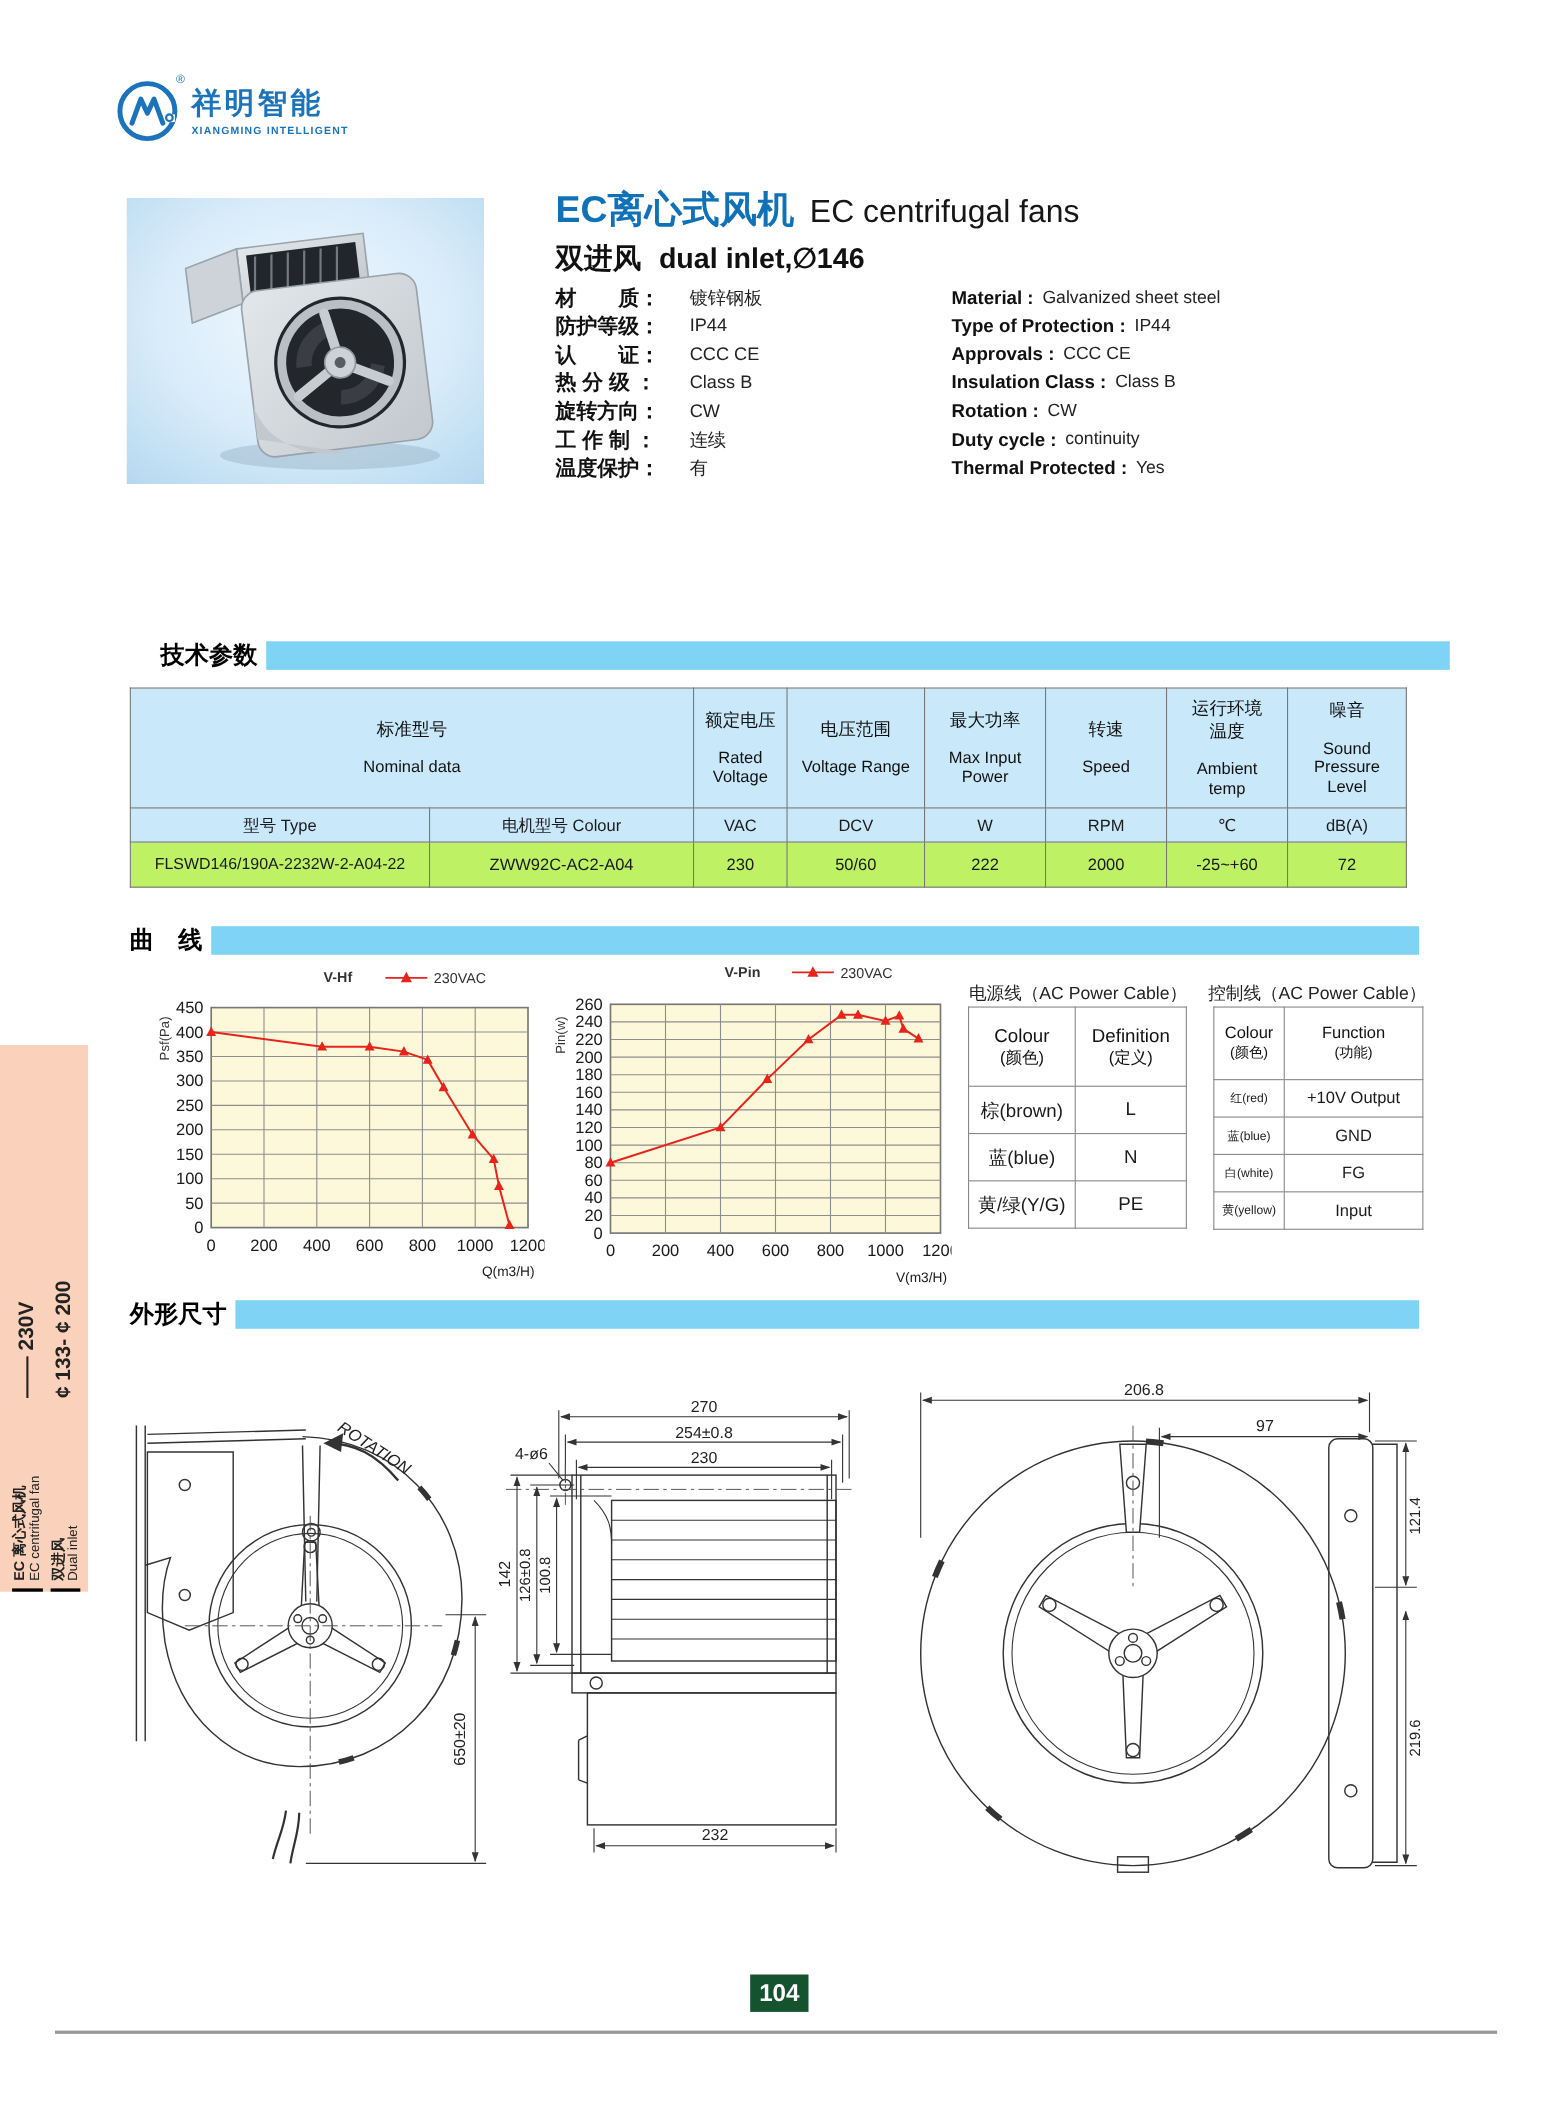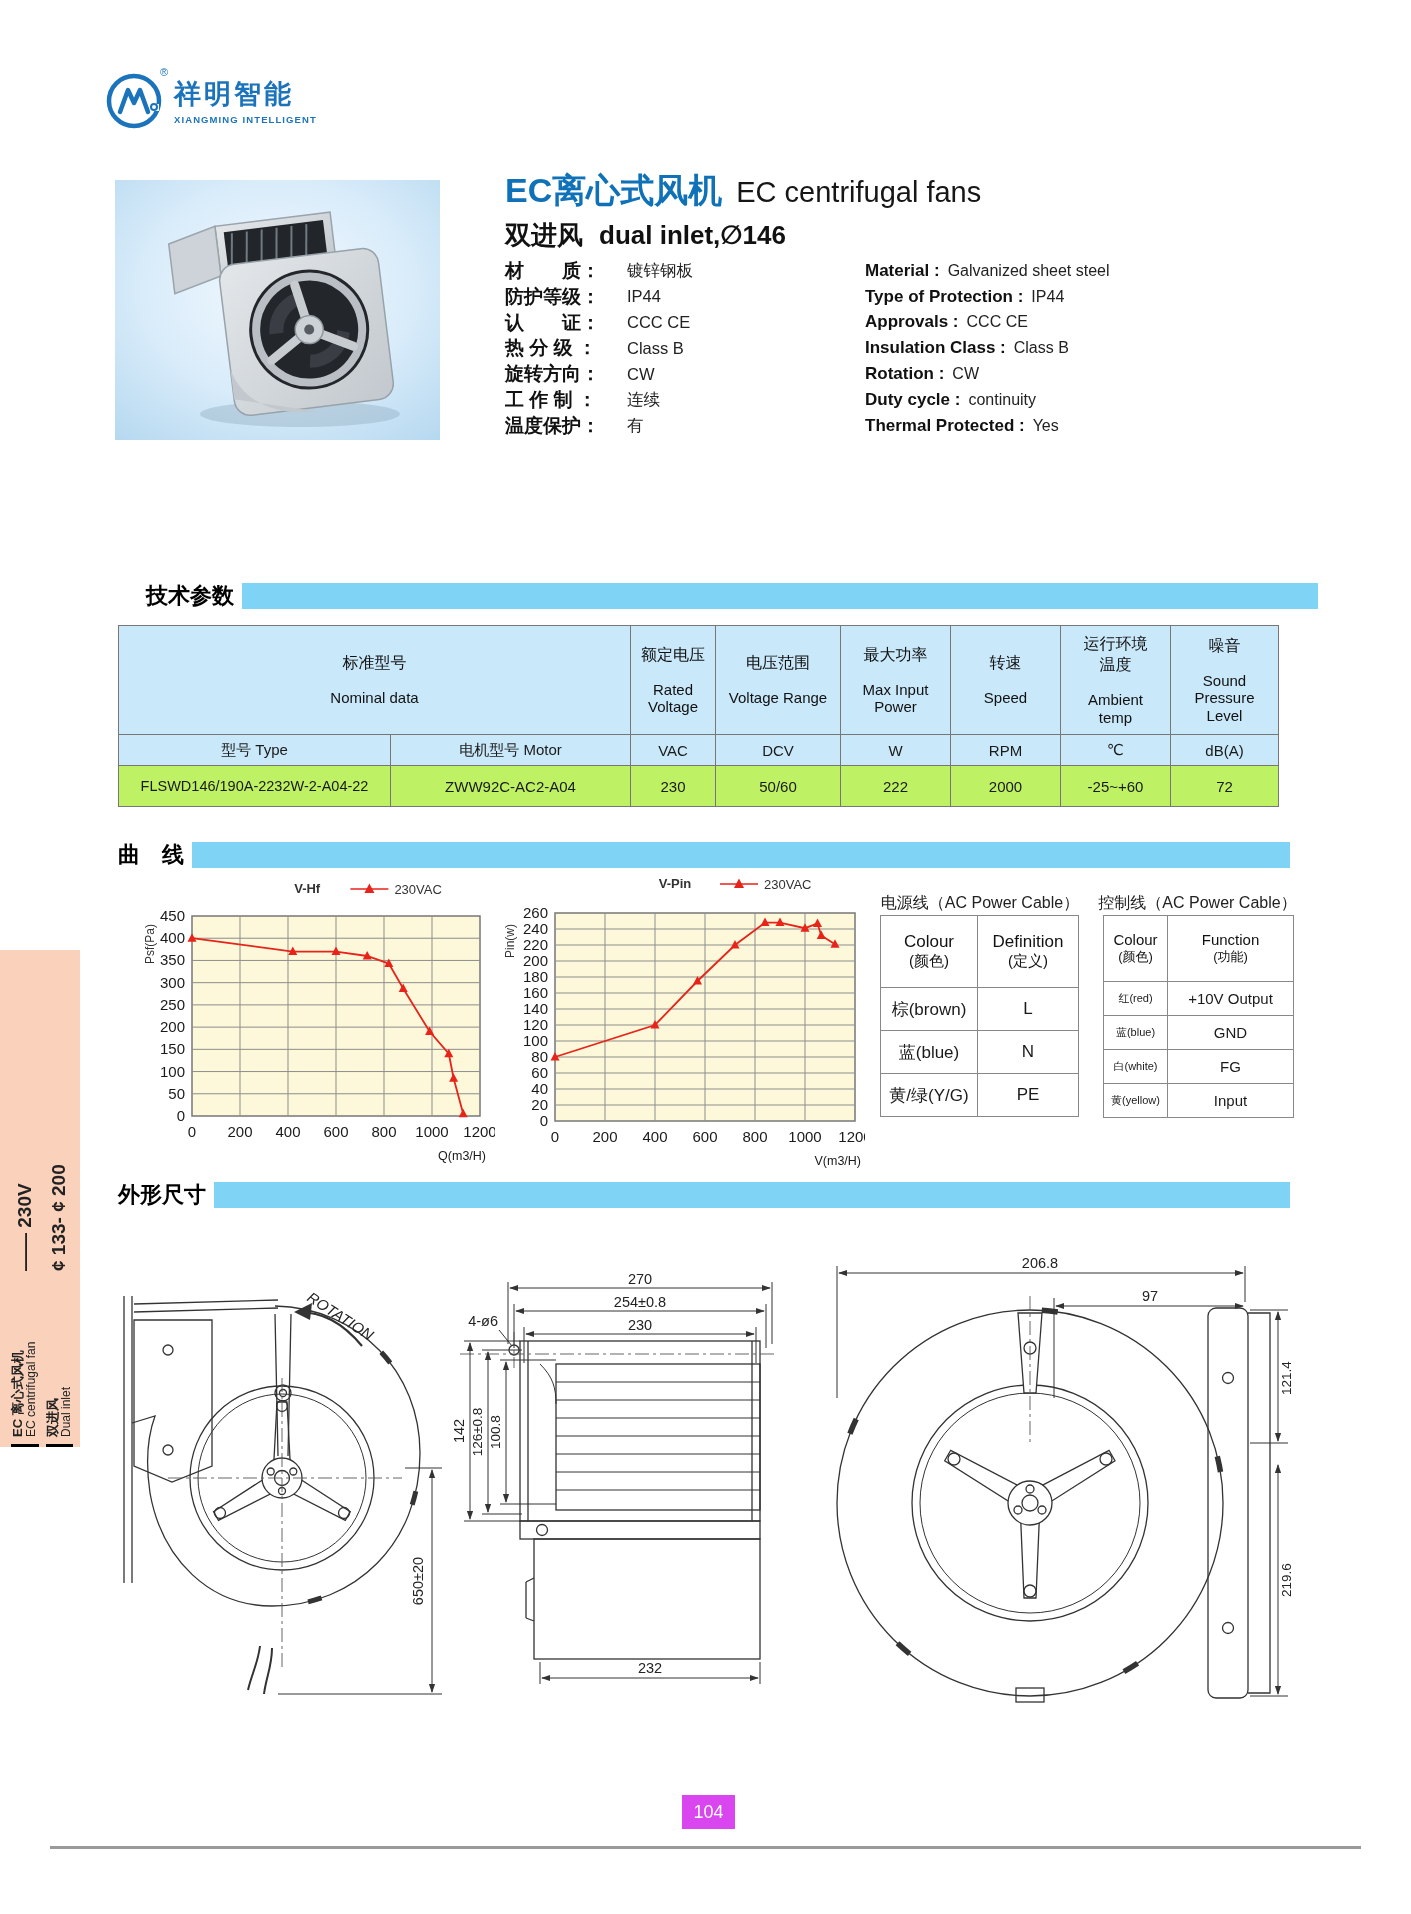--- a/index.html
+++ b/index.html
@@ -269,7 +269,7 @@
       </tr>
       <tr class="sub">
         <td>型号 Type</td>
-        <td>电机型号 Motor</td>
+        <td>电机型号 Colour</td>
         <td>VAC</td>
         <td>DCV</td>
         <td>W</td>

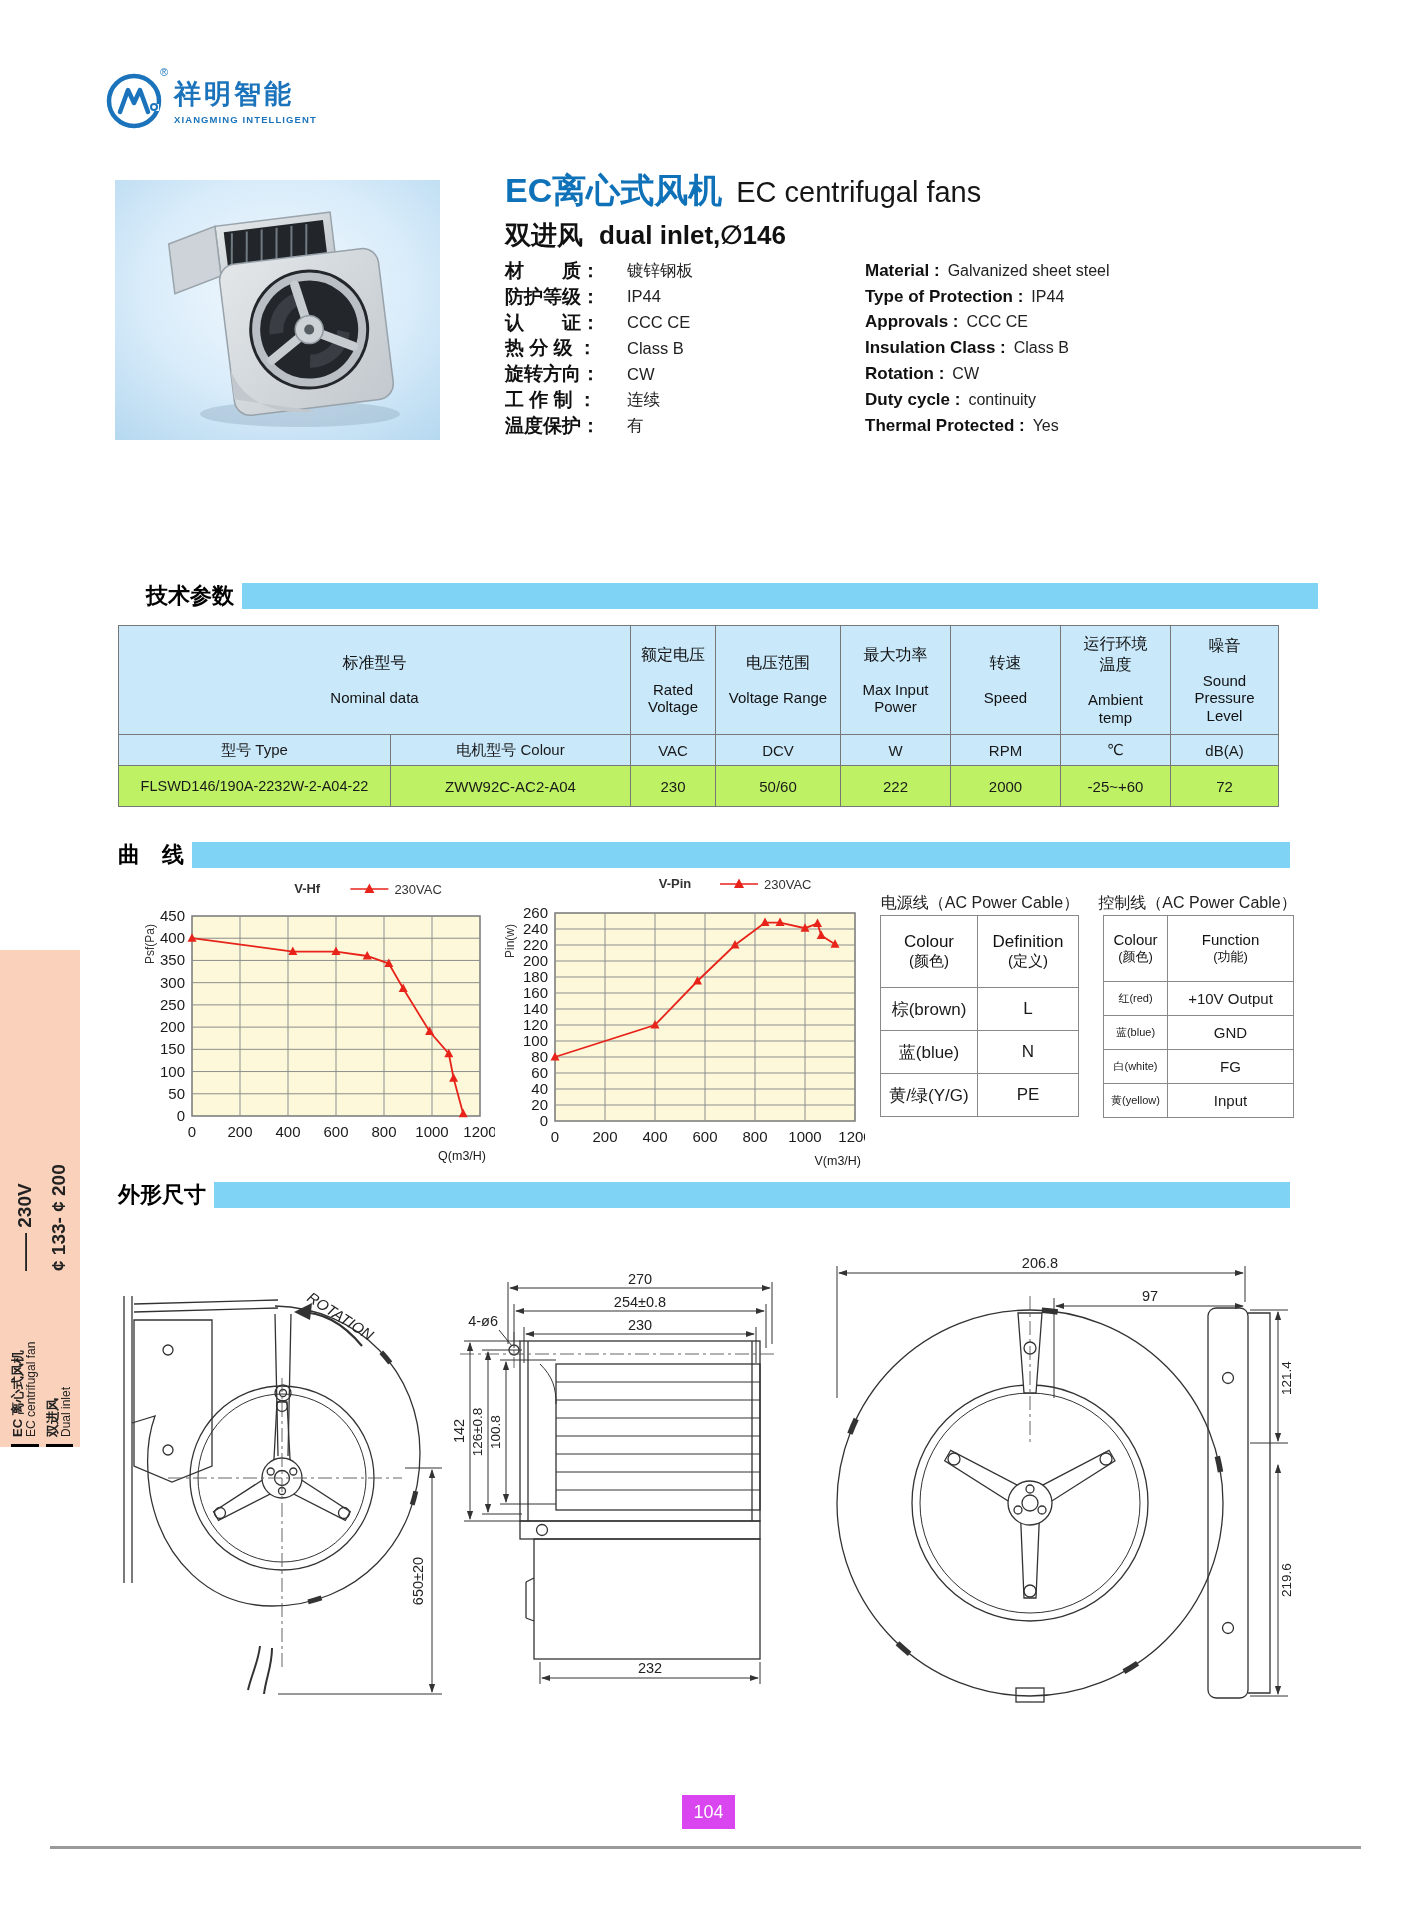--- a/index.html
+++ b/index.html
@@ -78,7 +78,7 @@
   .s-big{font-size:19px;font-weight:bold;color:#222;margin-left:14px;white-space:nowrap;}
 
   
-  .pagebox{left:682px;top:1795px;width:53px;height:34px;background:#d946ef;color:#fff;font-size:18px;display:flex;align-items:center;justify-content:center;}
+  .pagebox{left:682px;top:1795px;width:53px;height:34px;background:#14532d;color:#fff;font-size:22px;display:flex;align-items:center;justify-content:center;font-weight:bold;}
   .footline{left:50px;top:1846px;width:1311px;height:3px;background:#9a9a9a;}
 
   svg text{font-family:"Liberation Sans","DejaVu Sans",sans-serif;}

